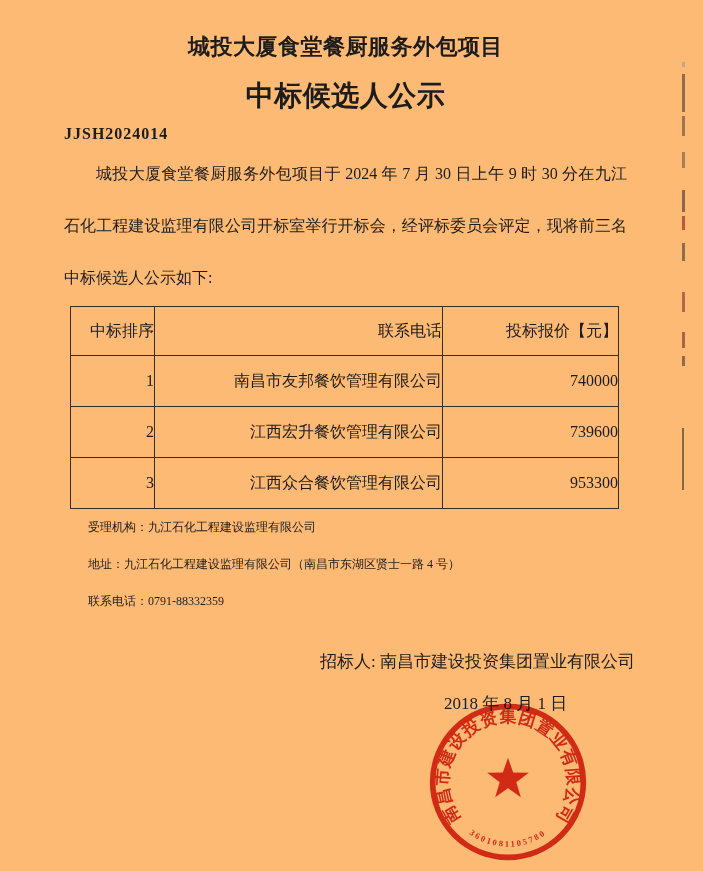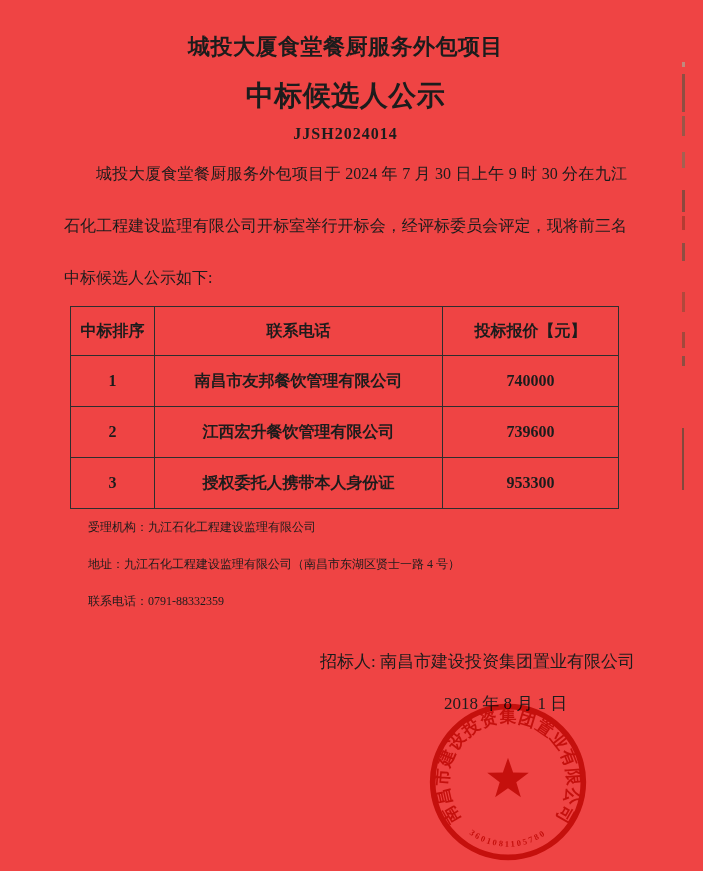--- a/index.html
+++ b/index.html
@@ -6,7 +6,7 @@
   .page{
     position:relative;
     width:703px;height:871px;
-    background:#ef4444;
+    background:#fdba74;
     overflow:hidden;
     font-family:"Liberation Serif","DejaVu Serif",serif;
     color:#1c1c1c;

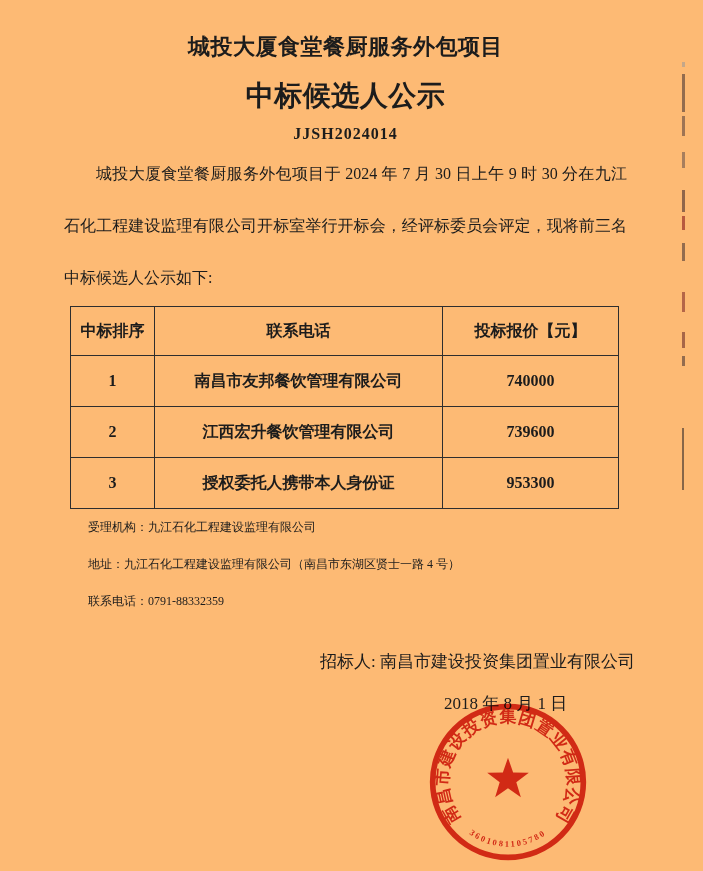--- a/index.html
+++ b/index.html
@@ -26,7 +26,7 @@
   }
   .doc-number{
     margin:14px 0 0;
-    text-align:center;
+    text-align:left;
     font-size:16px;font-weight:700;line-height:20px;
     letter-spacing:1px;
   }

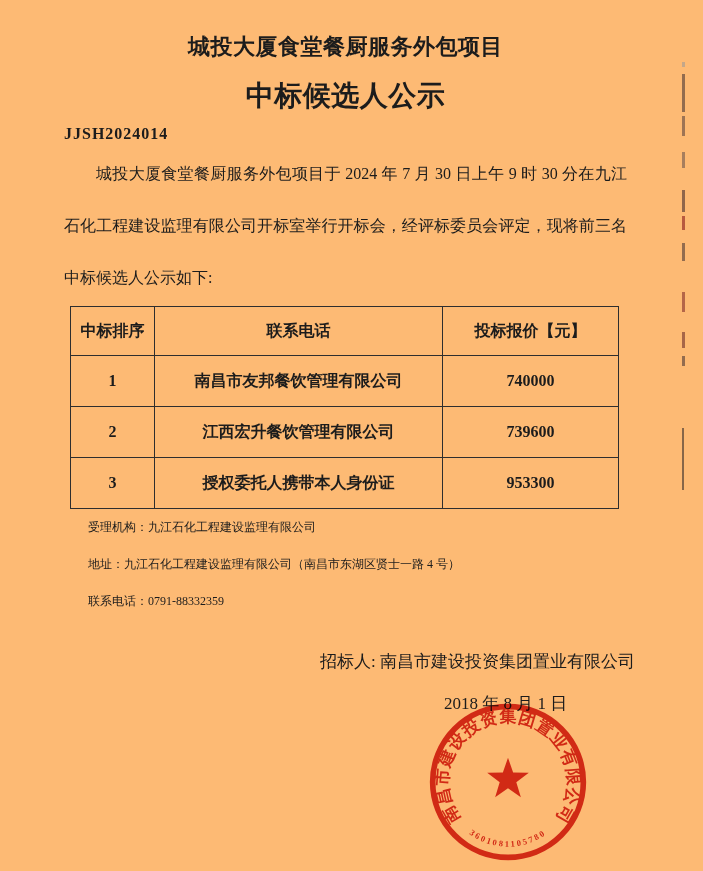--- a/index.html
+++ b/index.html
@@ -46,8 +46,8 @@
   }
   .bid-table td,.bid-table th{
     border:1.6px solid #2e2e2e;
-    text-align:center;vertical-align:middle;
-    font-weight:700;
+    text-align:right;vertical-align:middle;
+    font-weight:400;
     padding:0;
   }
   .bid-table thead tr{height:49px;}

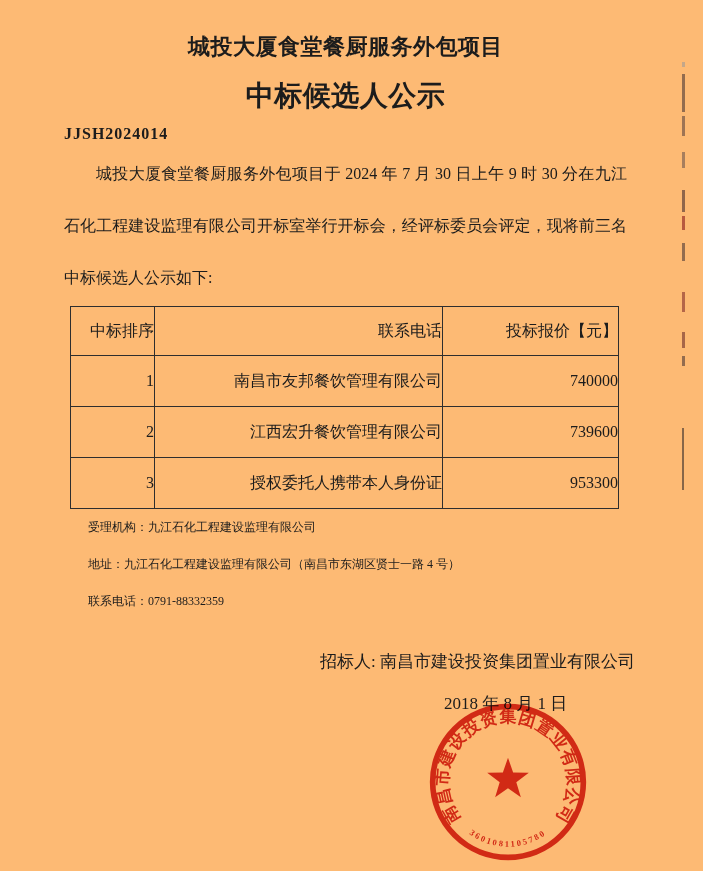--- a/index.html
+++ b/index.html
@@ -118,7 +118,7 @@
         </tr>
         <tr>
           <td>3</td>
-          <td>授权委托人携带本人身份证</td>
+          <td>江西众合餐饮管理有限公司</td>
           <td>953300</td>
         </tr>
       </tbody>

